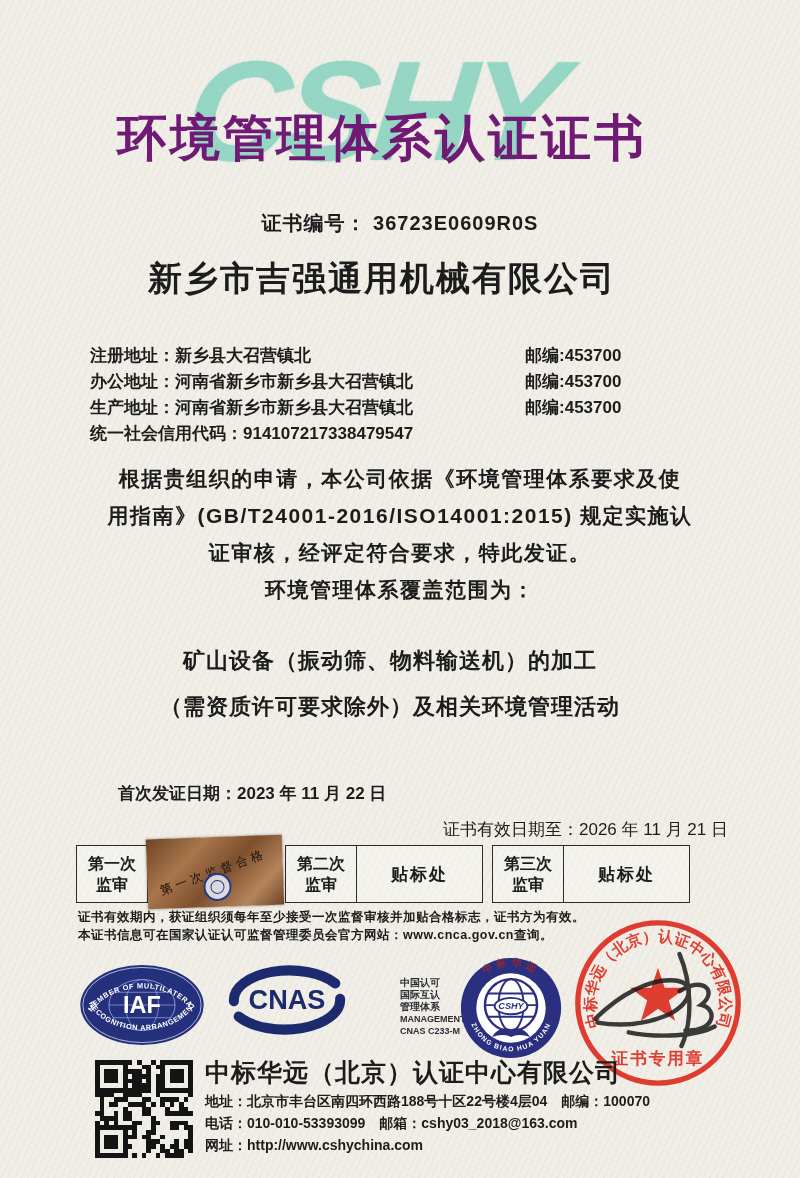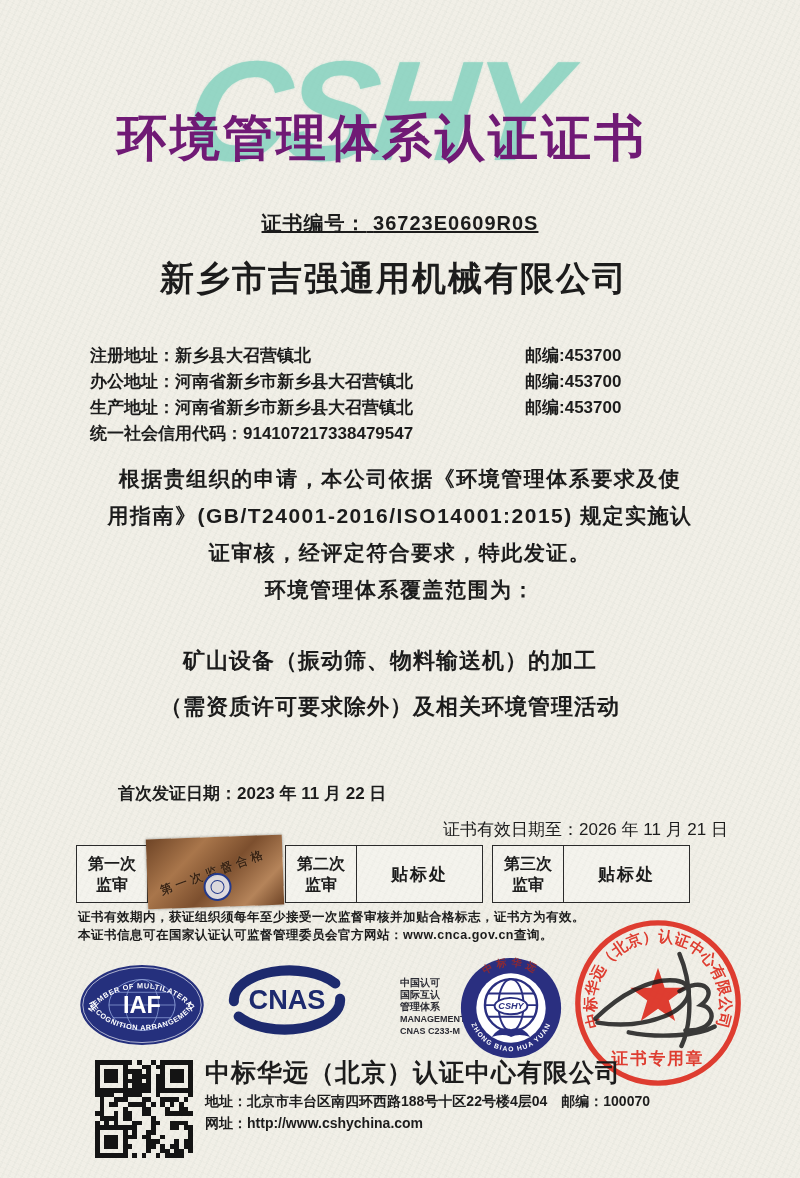--- a/index.html
+++ b/index.html
@@ -30,7 +30,7 @@
     left:0;top:105px;width:764px;text-align:center;
     font-size:50px;font-weight:bold;letter-spacing:3px;color:#701a75;
   }
-  .cert-no-row{left:0;top:210px;width:800px;text-align:center;font-size:20px;font-weight:bold;letter-spacing:1px;text-decoration:underline;}
+  .cert-no-row{left:0;top:210px;width:800px;text-align:center;font-size:20px;font-weight:bold;letter-spacing:1px;}
   .company-name{left:16px;top:256px;width:756px;text-align:center;font-size:34px;font-weight:bold;letter-spacing:2px;}
   
   .addr-block{left:90px;top:343px;width:620px;font-size:17px;font-weight:bold;line-height:26px;}

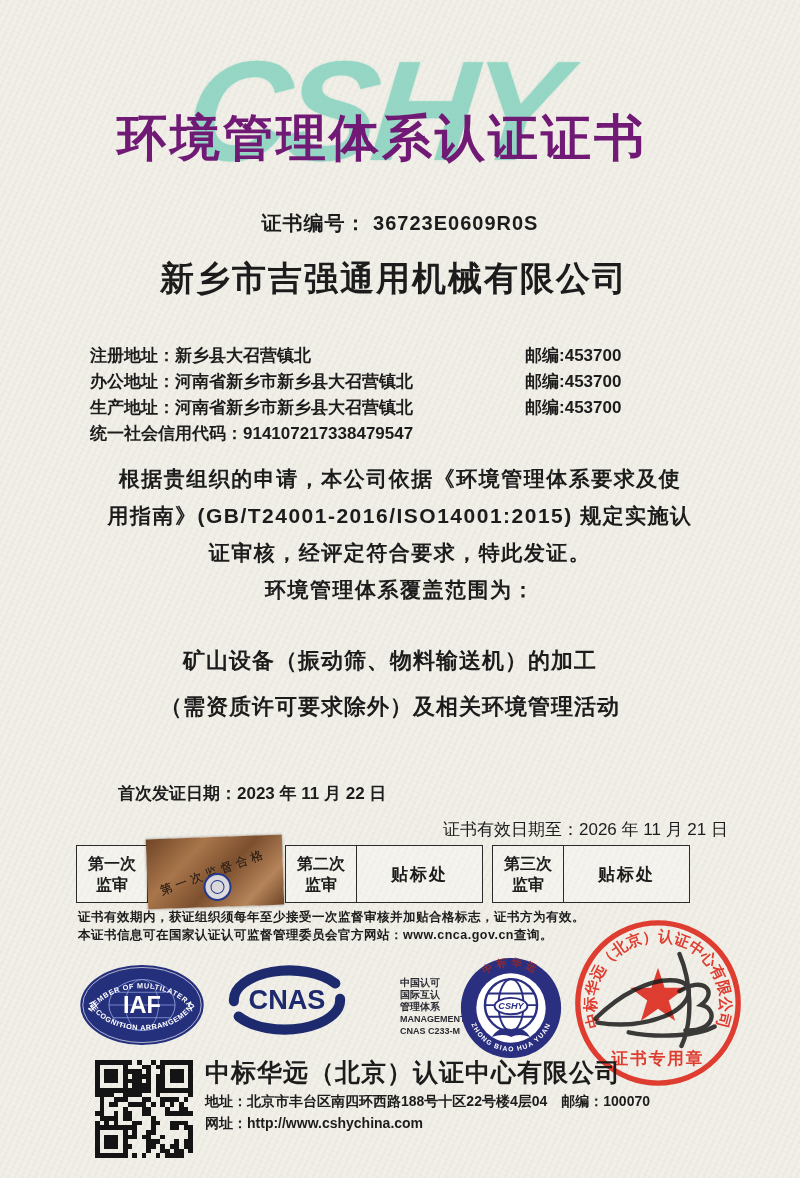--- a/index.html
+++ b/index.html
@@ -31,7 +31,7 @@
     font-size:50px;font-weight:bold;letter-spacing:3px;color:#701a75;
   }
   .cert-no-row{left:0;top:210px;width:800px;text-align:center;font-size:20px;font-weight:bold;letter-spacing:1px;}
-  .company-name{left:16px;top:256px;width:756px;text-align:center;font-size:34px;font-weight:bold;letter-spacing:2px;}
+  .company-name{left:4px;top:256px;width:756px;text-align:center;font-size:34px;font-weight:bold;letter-spacing:2px;}
   
   .addr-block{left:90px;top:343px;width:620px;font-size:17px;font-weight:bold;line-height:26px;}
   .addr-row{position:relative;height:26px;white-space:nowrap;}

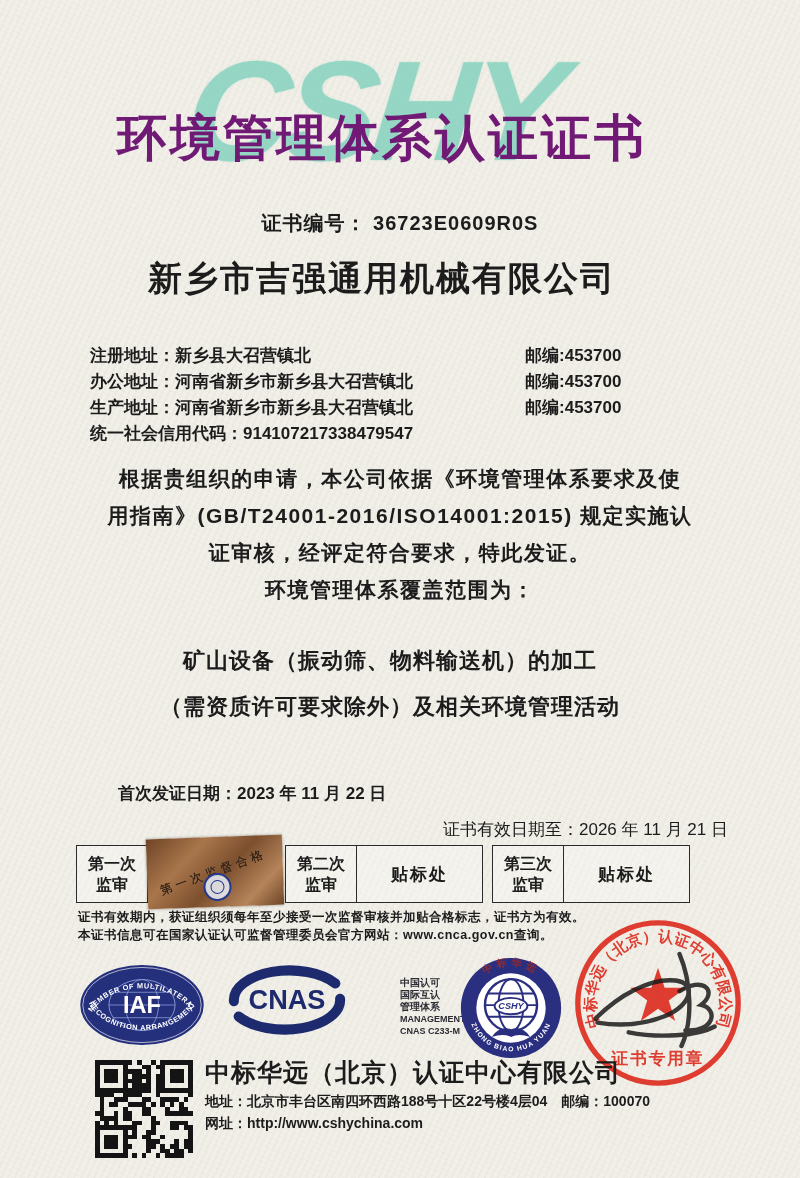--- a/index.html
+++ b/index.html
@@ -697,6 +697,9 @@
     <span>地址：</span><span>北京市丰台区南四环西路188号十区22号楼4层04　邮编：100070</span>
   </div>
   <div class="row">
+    <span>电话：</span><span>010-010-53393099　邮箱：cshy03_2018@163.com</span>
+  </div>
+  <div class="row">
     <span>网址：</span><span>http://www.cshychina.com</span>
   </div>
 </div>

